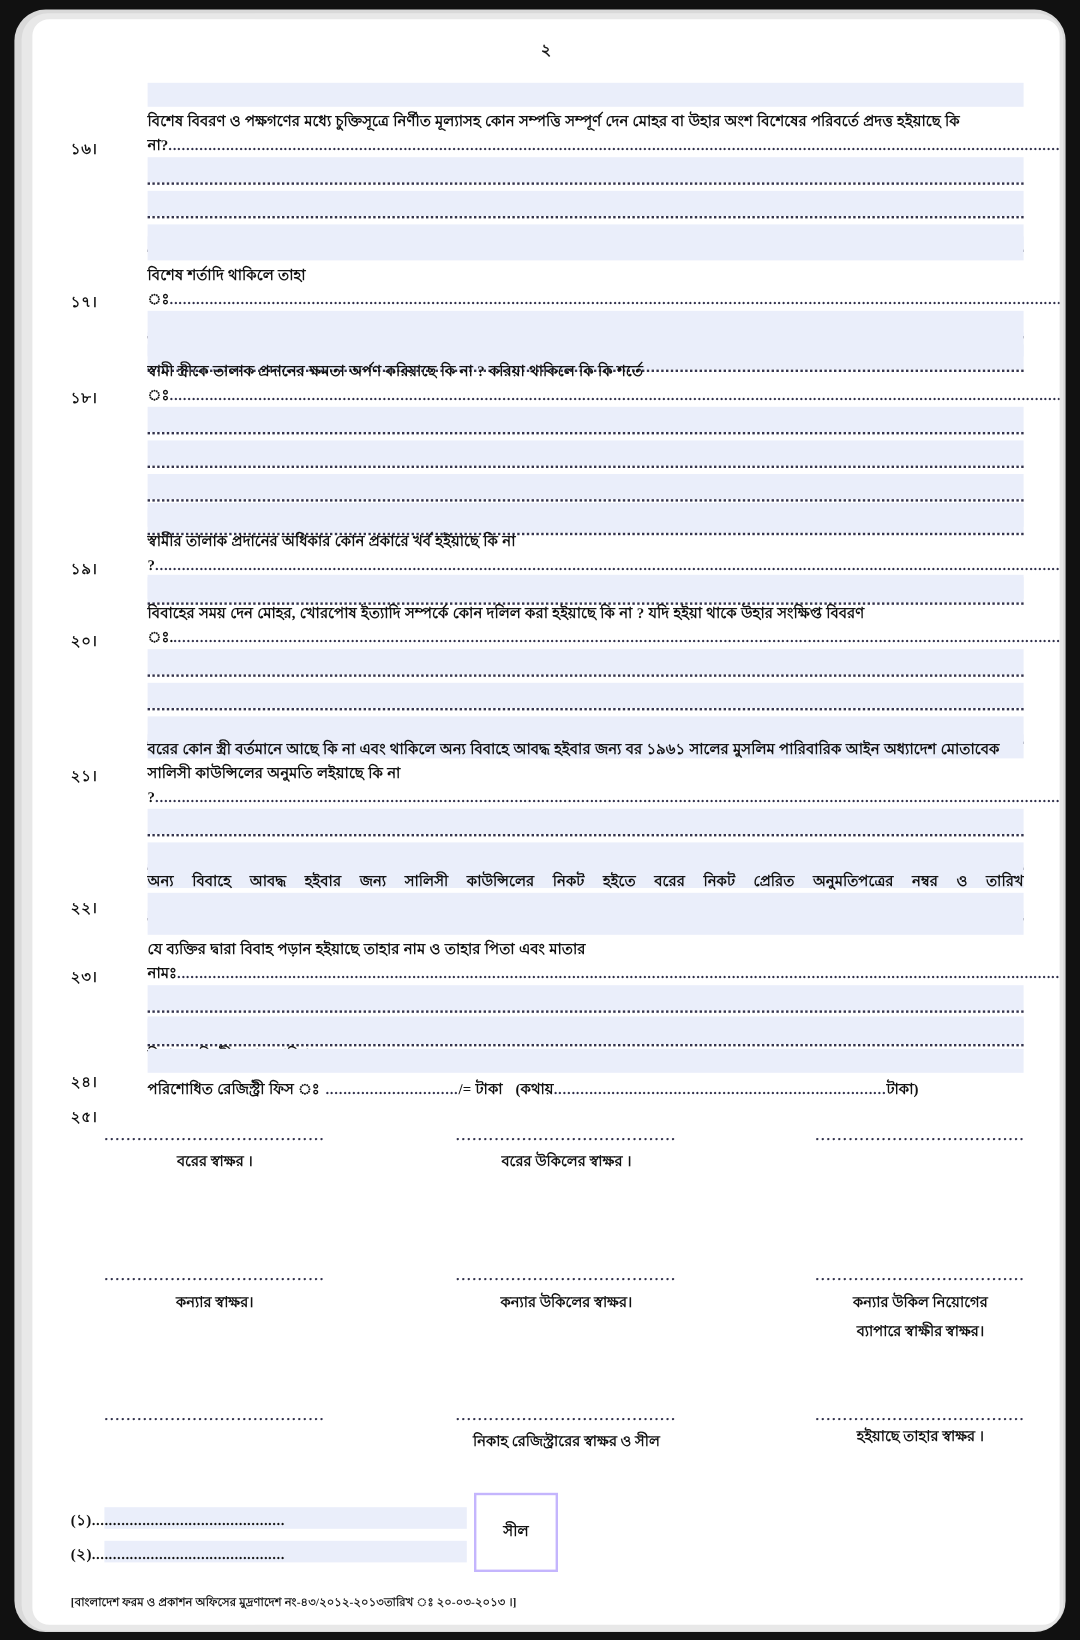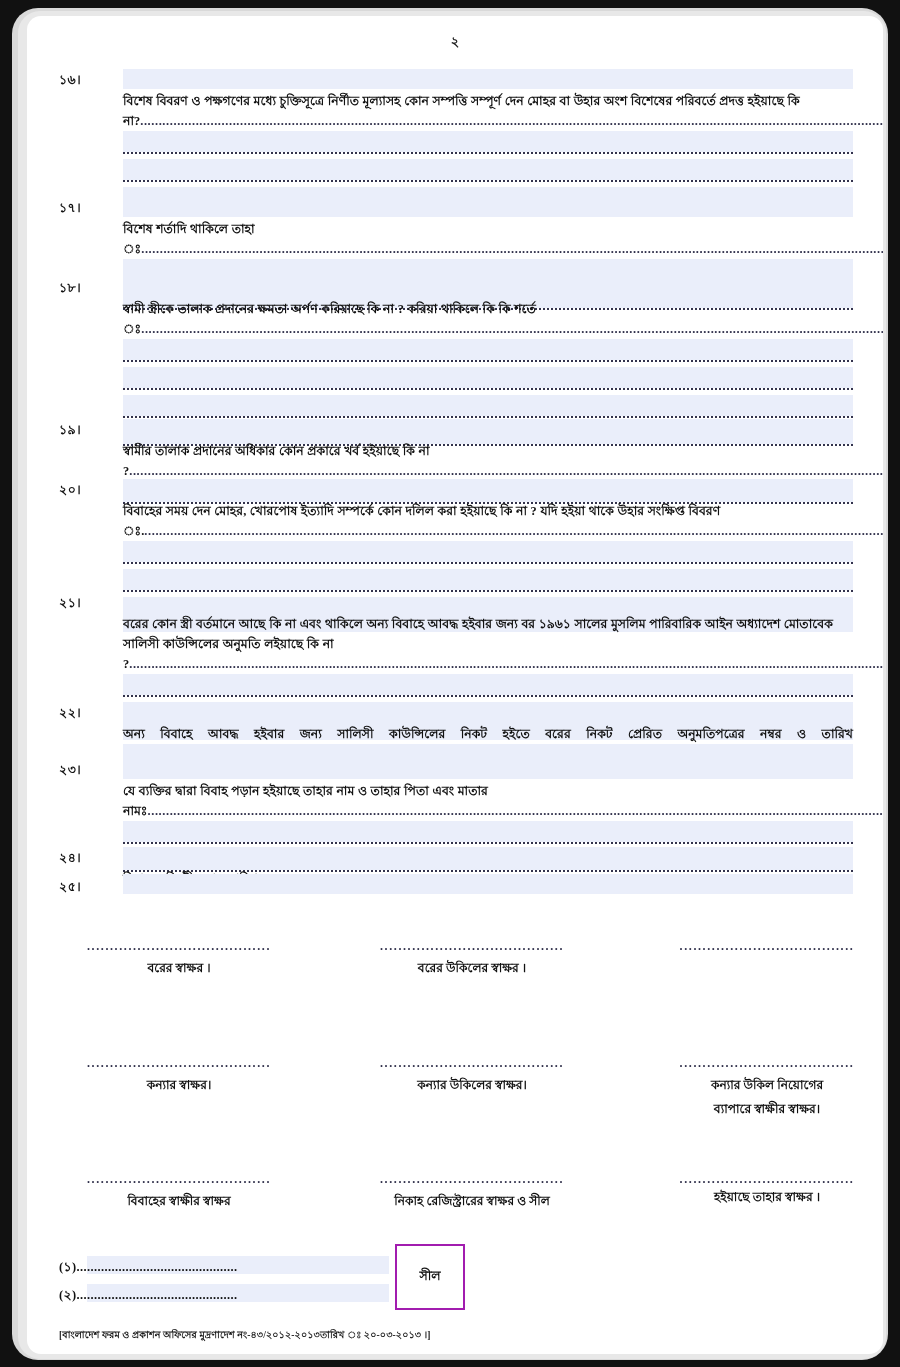--- a/index.html
+++ b/index.html
@@ -79,6 +79,7 @@
     letter-spacing: 0.5px;
     color: #111;
     white-space: nowrap;
+    margin-top: 44px;
   }
   .q-body {
     position: absolute;

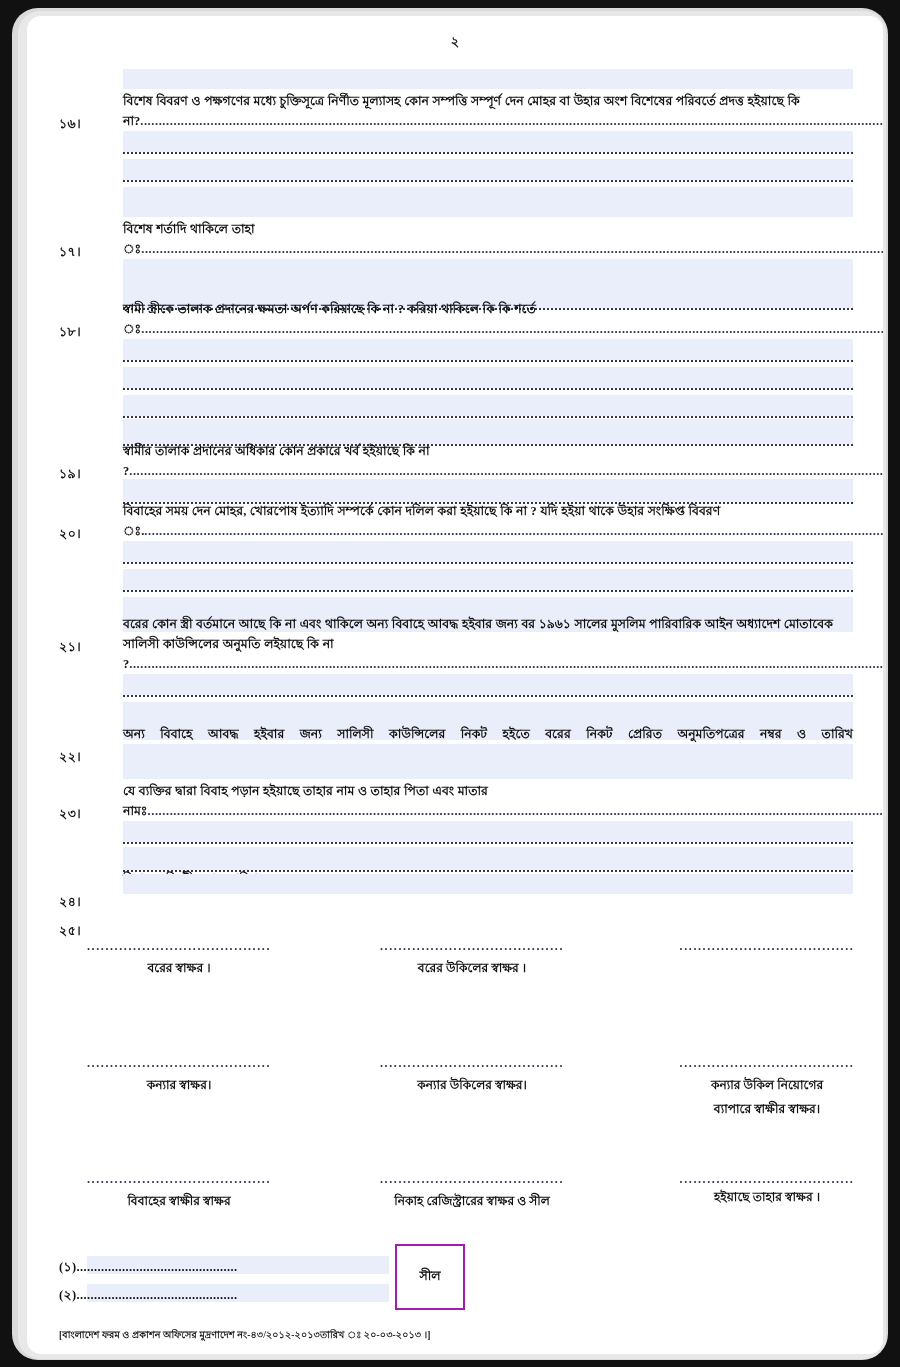--- a/index.html
+++ b/index.html
@@ -368,6 +368,7 @@
           <div class="q-num">২৫।</div>
           <div class="q-body">
             <div class="band-abs" style="left: 0px; right: 0px; top: -4px; height: 20px;"></div>
+            <p class="q-text"><span>পরিশোধিত রেজিস্ট্রী ফিস ঃ</span><span class="dots-inline"> ..............................</span><span>/= টাকা&nbsp;&nbsp;&nbsp;</span><span>(কথায়</span><span class="dots-inline">...........................................................................</span><span>টাকা)</span></p>
           </div>
         </div>
       </div>

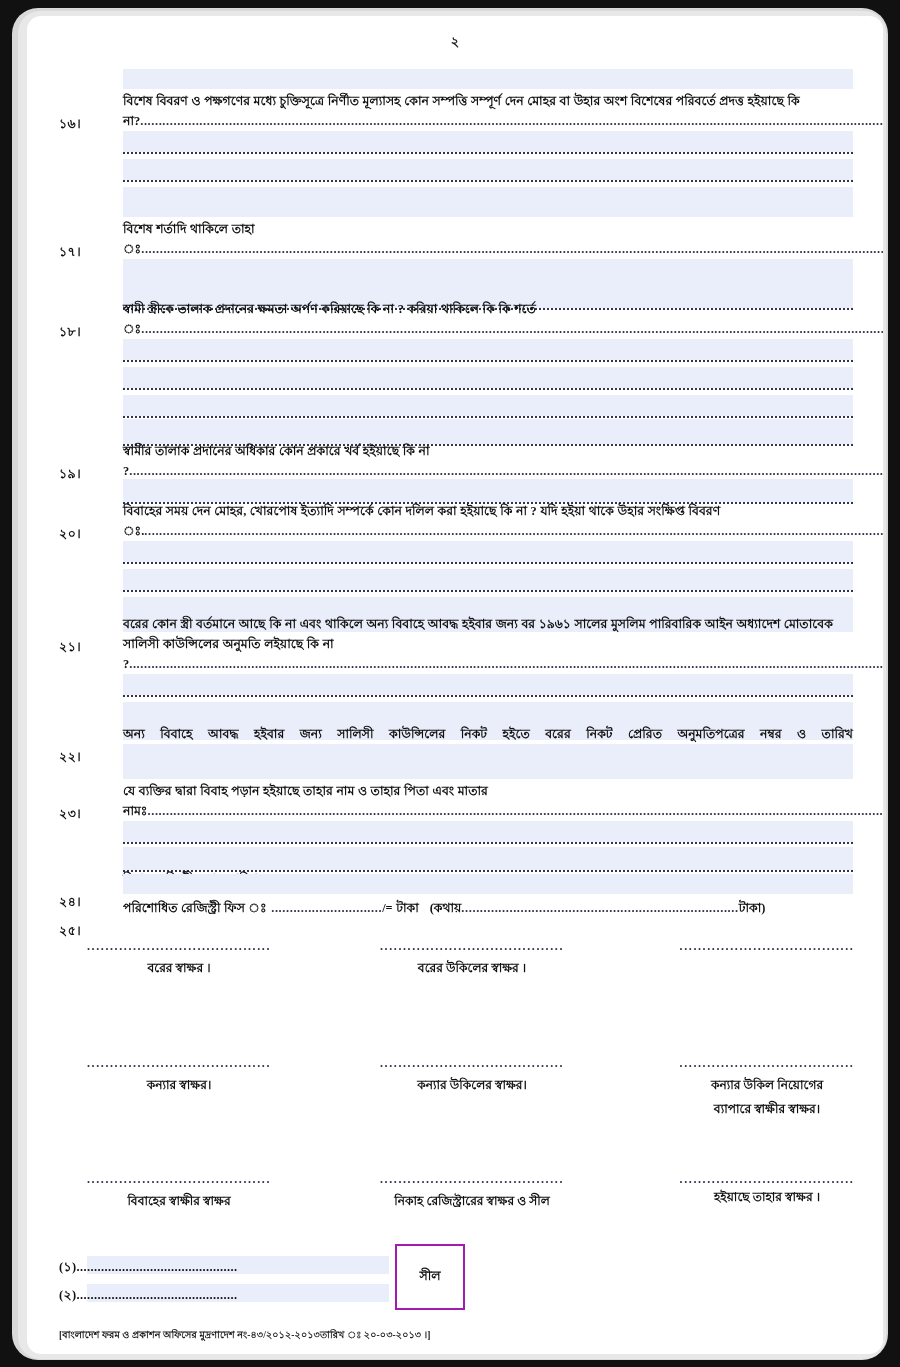--- a/index.html
+++ b/index.html
@@ -405,7 +405,6 @@
         <div class="sig-block" style="top: 1158px;">
           <div class="sig-col" style="left: 32px; width: 240px;">
             <div class="sig-dots">........................................</div>
-            <div class="sig-caption">বিবাহের স্বাক্ষীর স্বাক্ষর</div>
           </div>
           <div class="sig-col" style="left: 320px; width: 250px;">
             <div class="sig-dots">........................................</div>

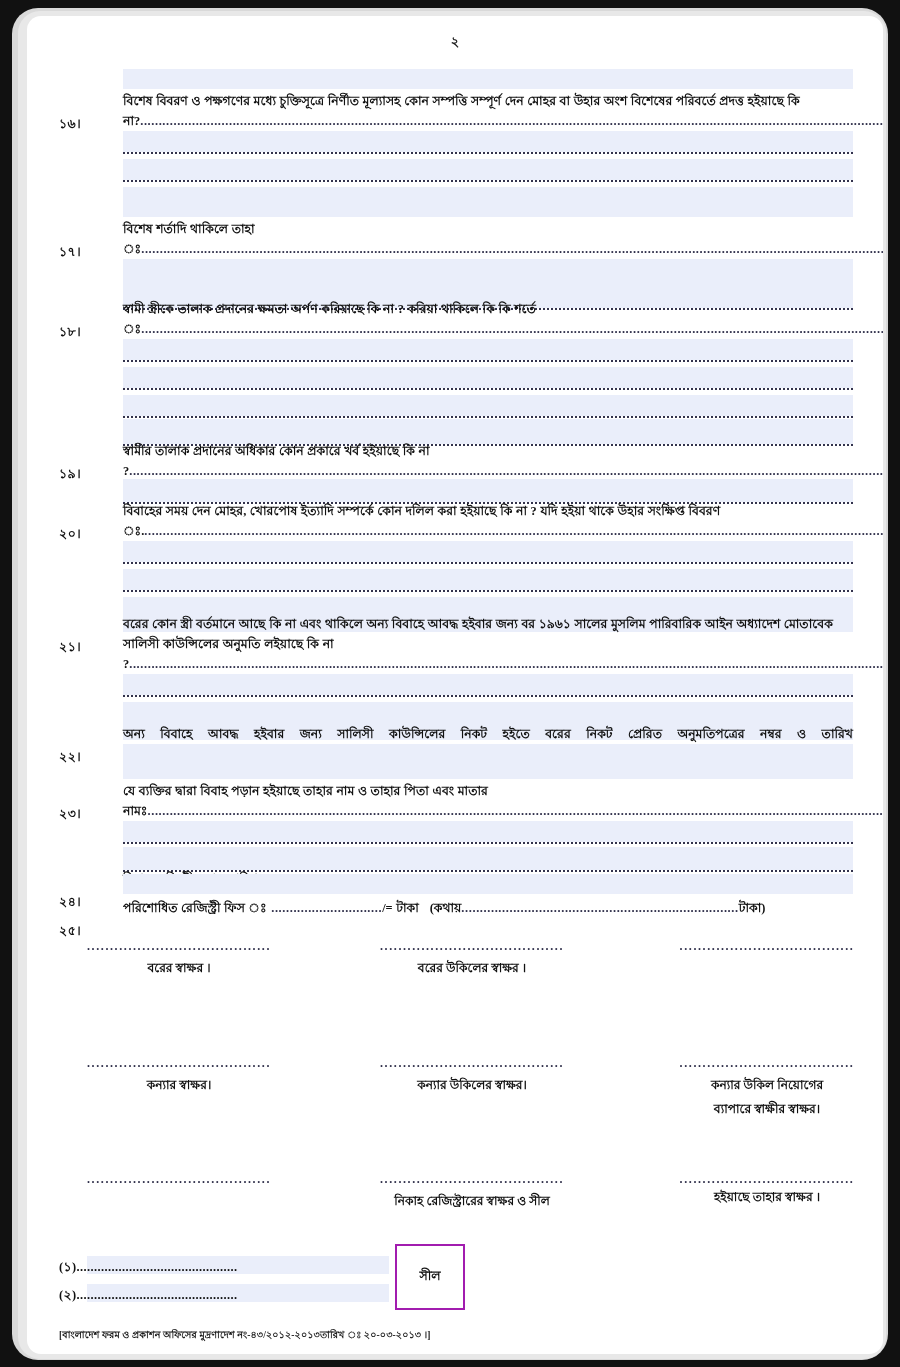--- a/index.html
+++ b/index.html
@@ -193,7 +193,7 @@
     top: 1228px;
     width: 66px;
     height: 62px;
-    border: 2px solid #a21caf;
+    border: 2px solid #c4b5fd;
     background: #fff;
     display: flex;
     align-items: center;

